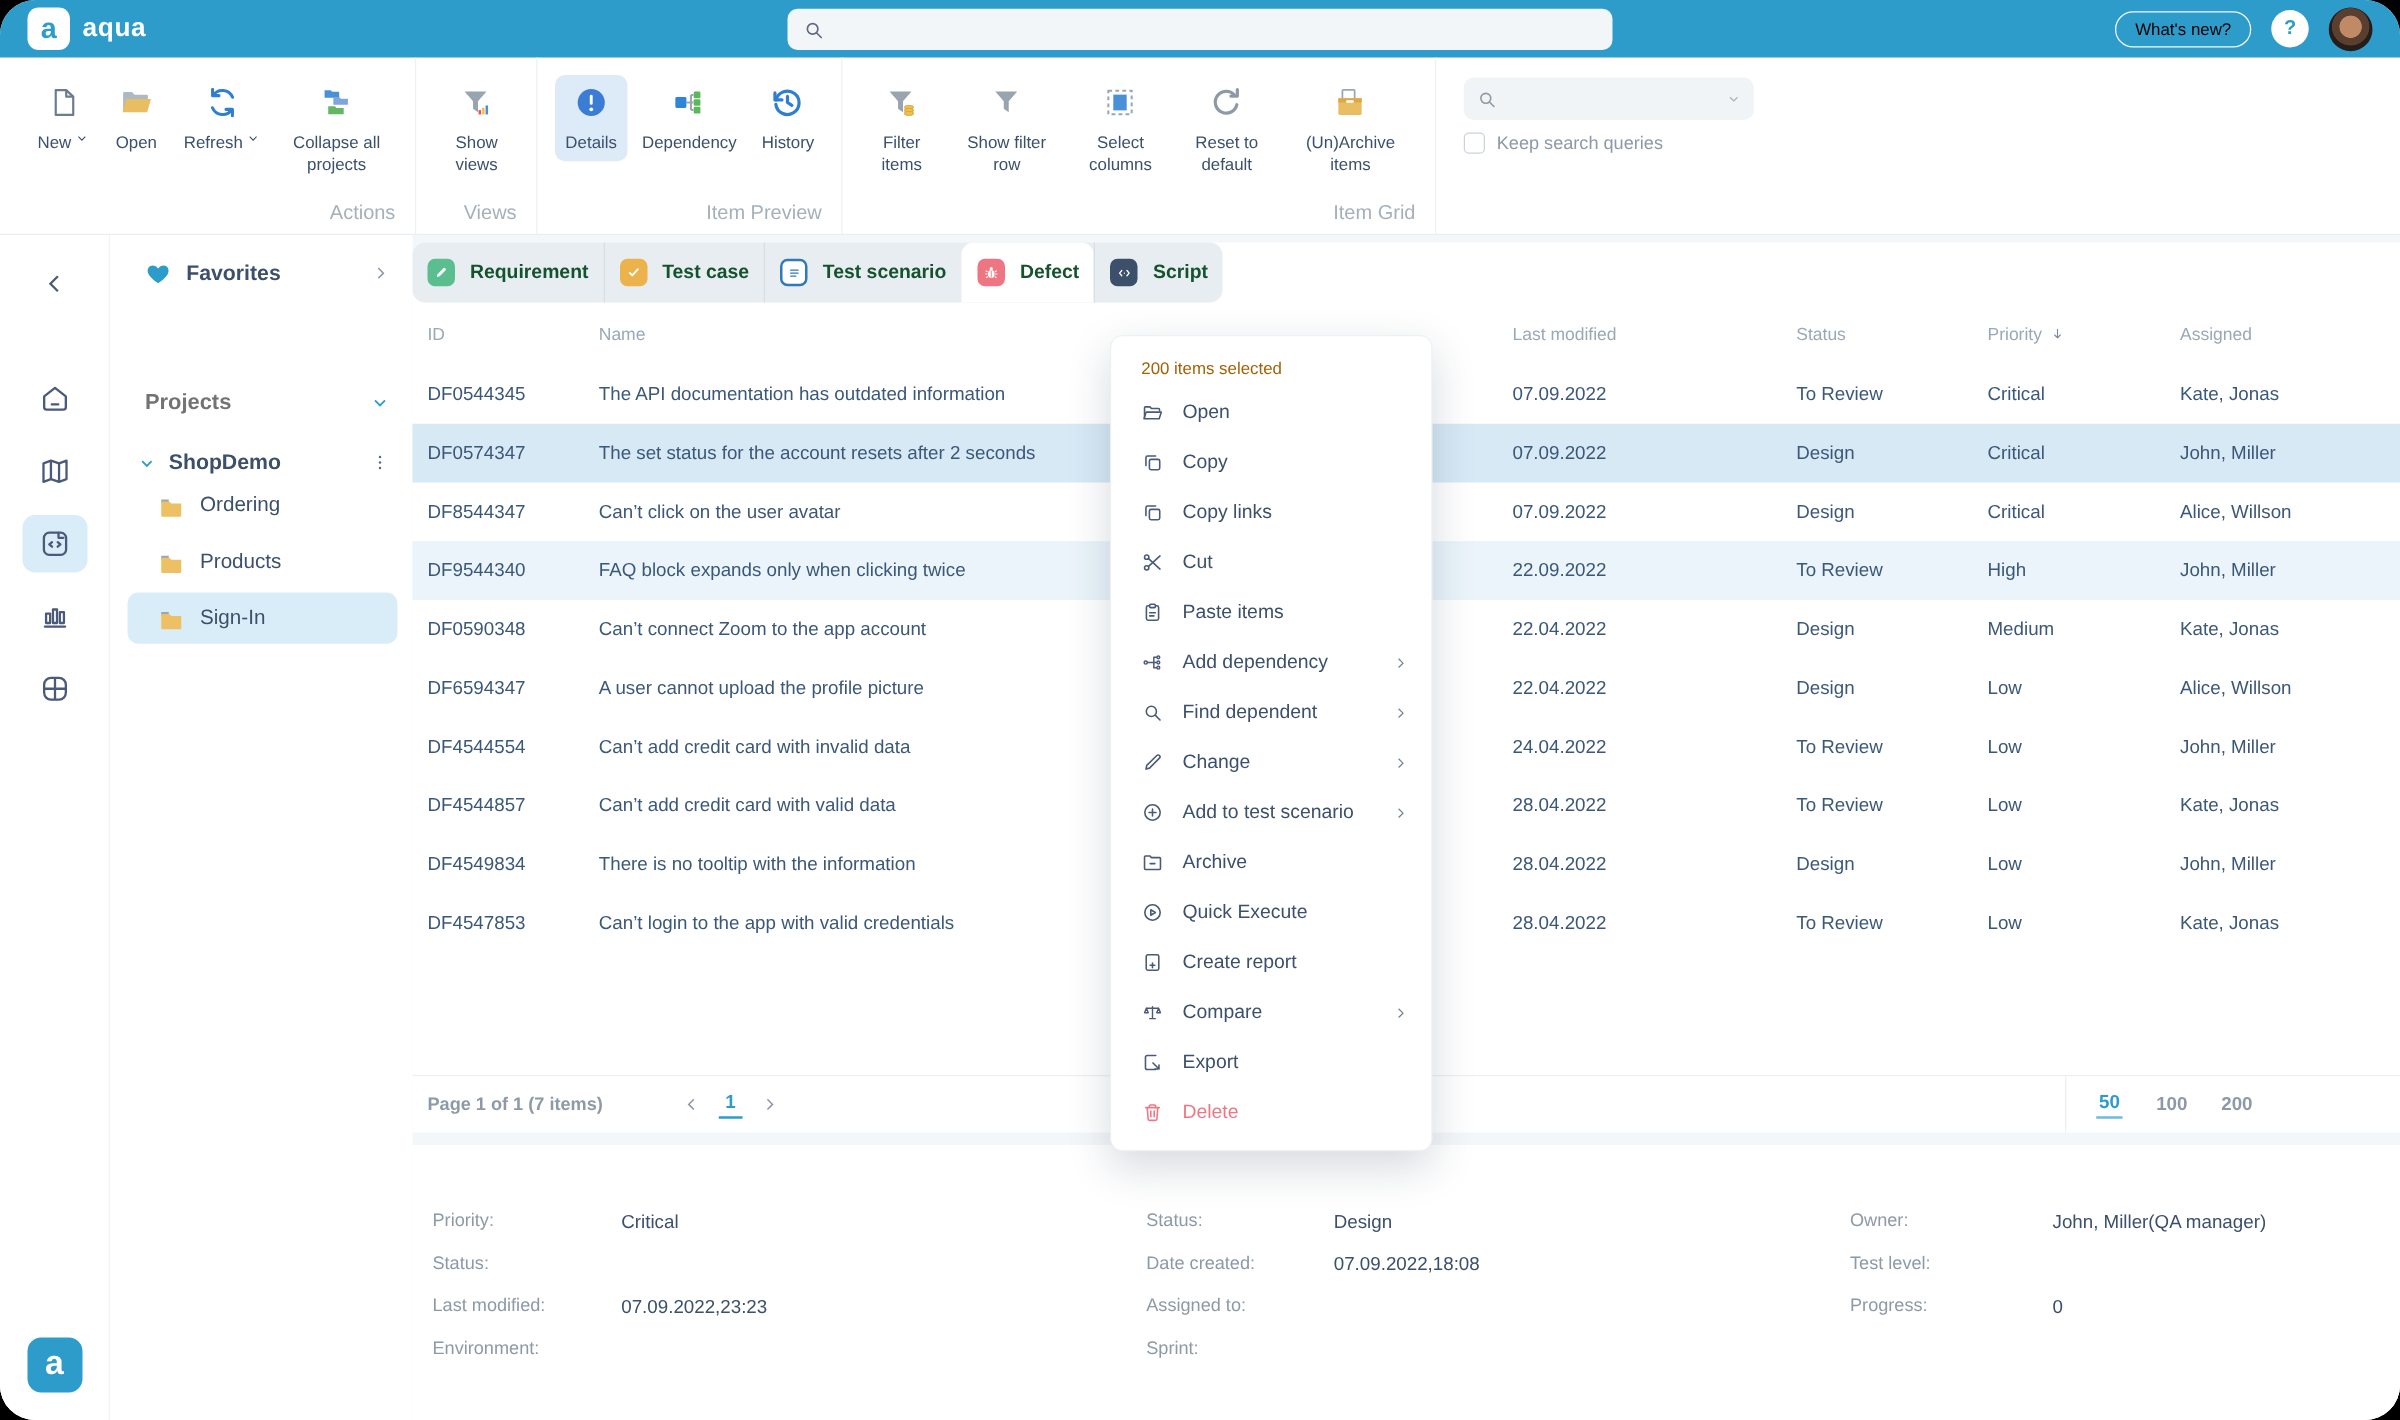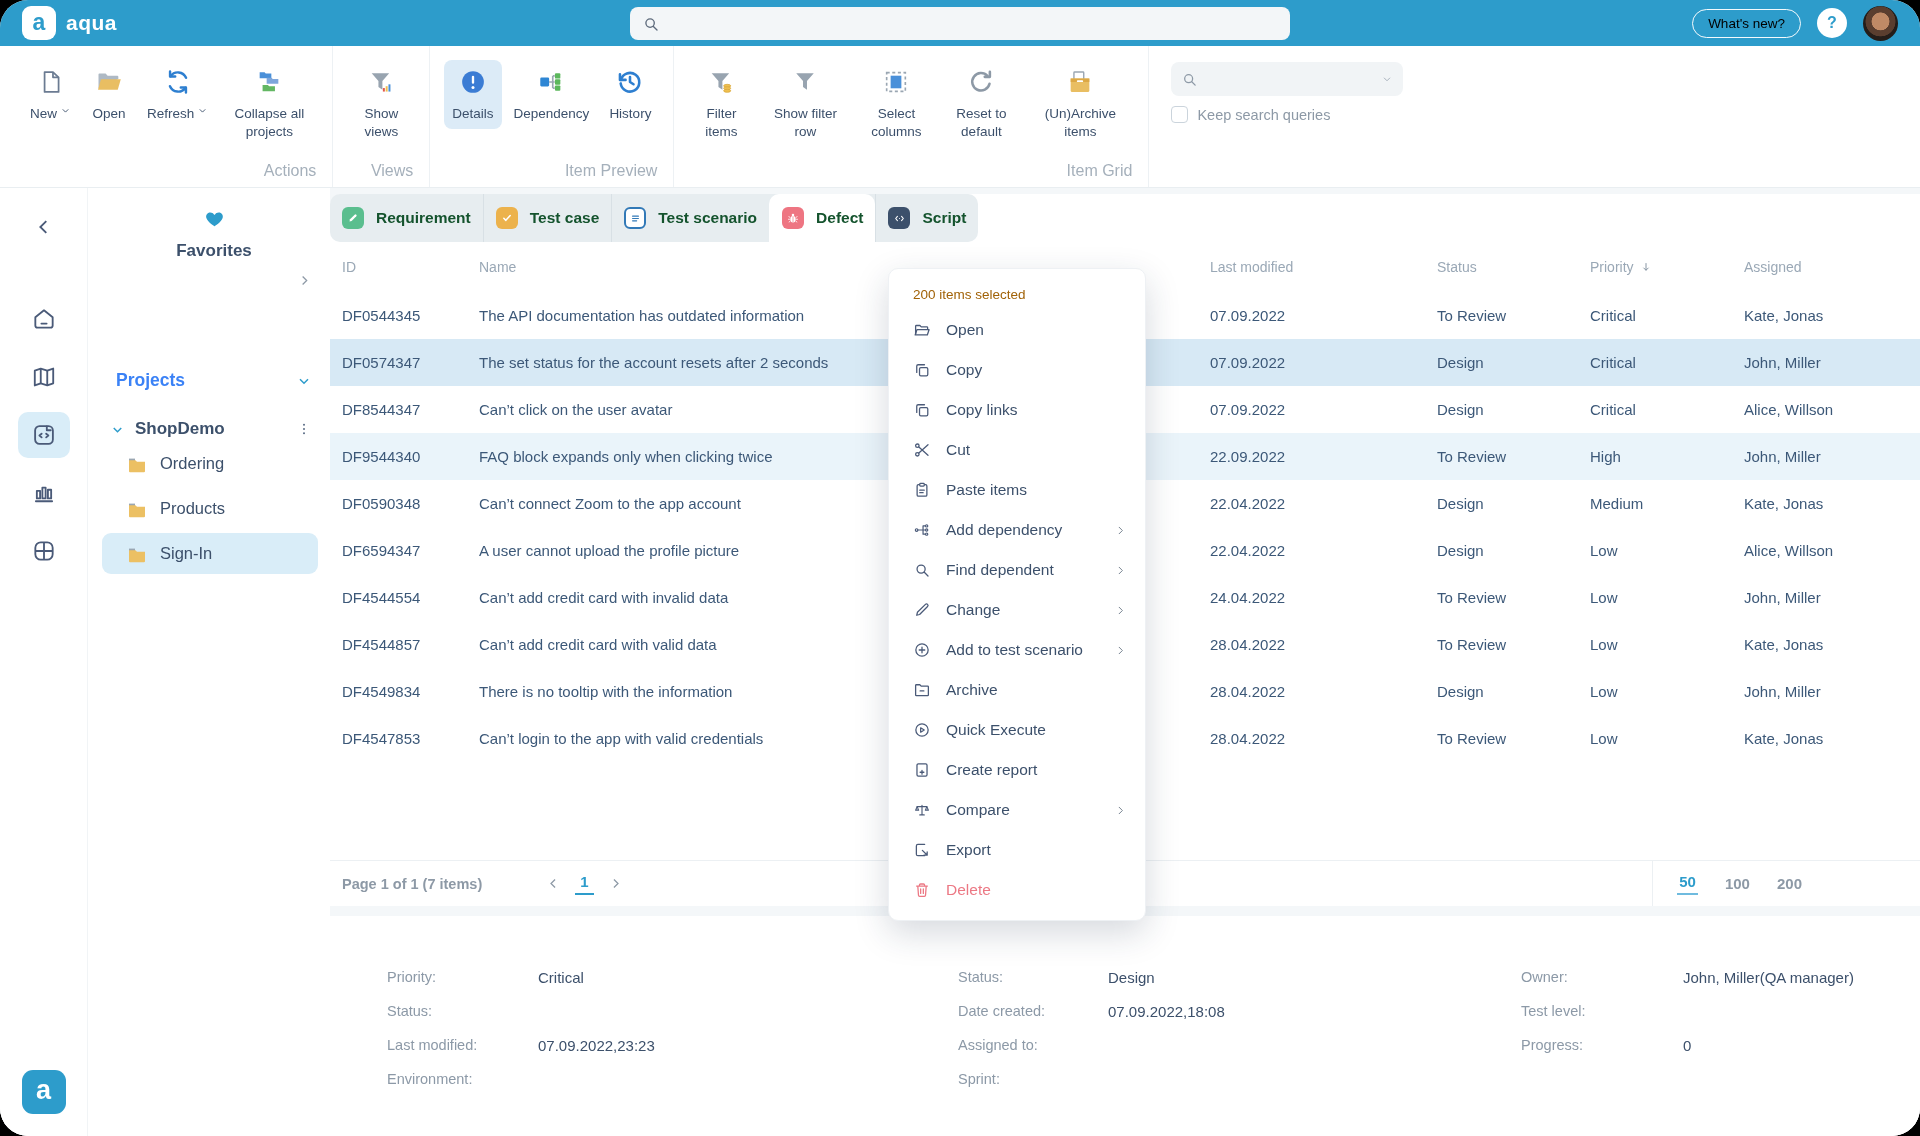--- a/index.html
+++ b/index.html
@@ -45,7 +45,7 @@
   .rail-logo span { color:#fff; font-size:27px; font-weight:800; padding-bottom:3px; }
 
   .panel { width:242px; background:#fff; padding:20px 12px 0 14px; }
-  .favrow { display:flex; align-items:center; gap:12px; padding:0 6px 0 14px;flex-direction:column; }
+  .favrow { display:flex; align-items:center; gap:12px; padding:0 6px 0 14px; }
   .favrow .flabel { font-size:17px; color:#3C506B; font-weight:600; }
   .favrow .chev { margin-left:auto; }
   .projhdr { display:flex; align-items:center; margin-top:82px; padding:0 6px 0 14px; }

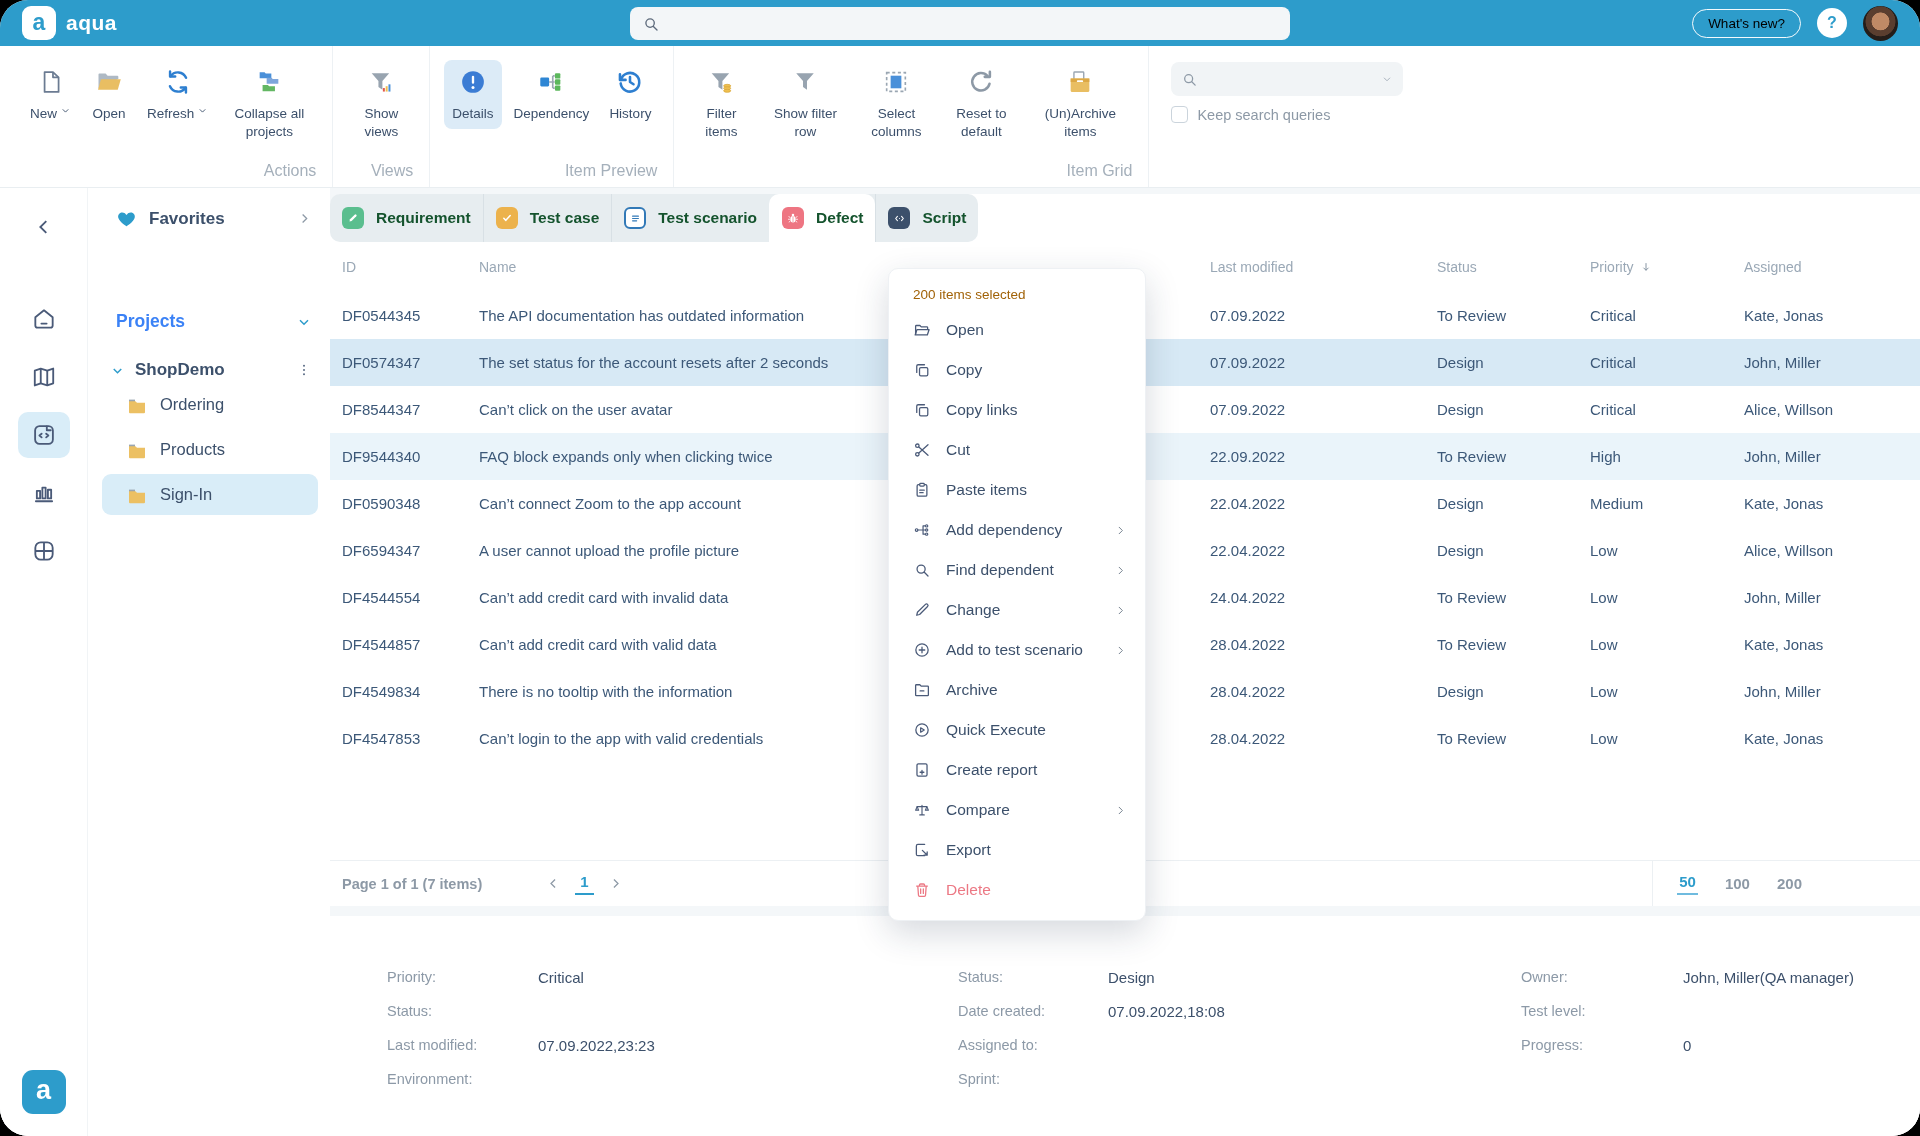--- a/index.html
+++ b/index.html
@@ -49,7 +49,7 @@
   .favrow .flabel { font-size:17px; color:#3C506B; font-weight:600; }
   .favrow .chev { margin-left:auto; }
   .projhdr { display:flex; align-items:center; margin-top:82px; padding:0 6px 0 14px; }
-  .projhdr .plabel { font-size:17.5px; color:#3b82f6; font-weight:700; }
+  .projhdr .plabel { font-size:17.5px; color:#737373; font-weight:700; }
   .projhdr .chev { margin-left:auto; }
   .treeroot { display:flex; align-items:center; gap:10px; margin-top:28px; padding:0 6px 0 8px; }
   .treeroot .rlabel { font-size:17px; color:#3C506B; font-weight:700; }

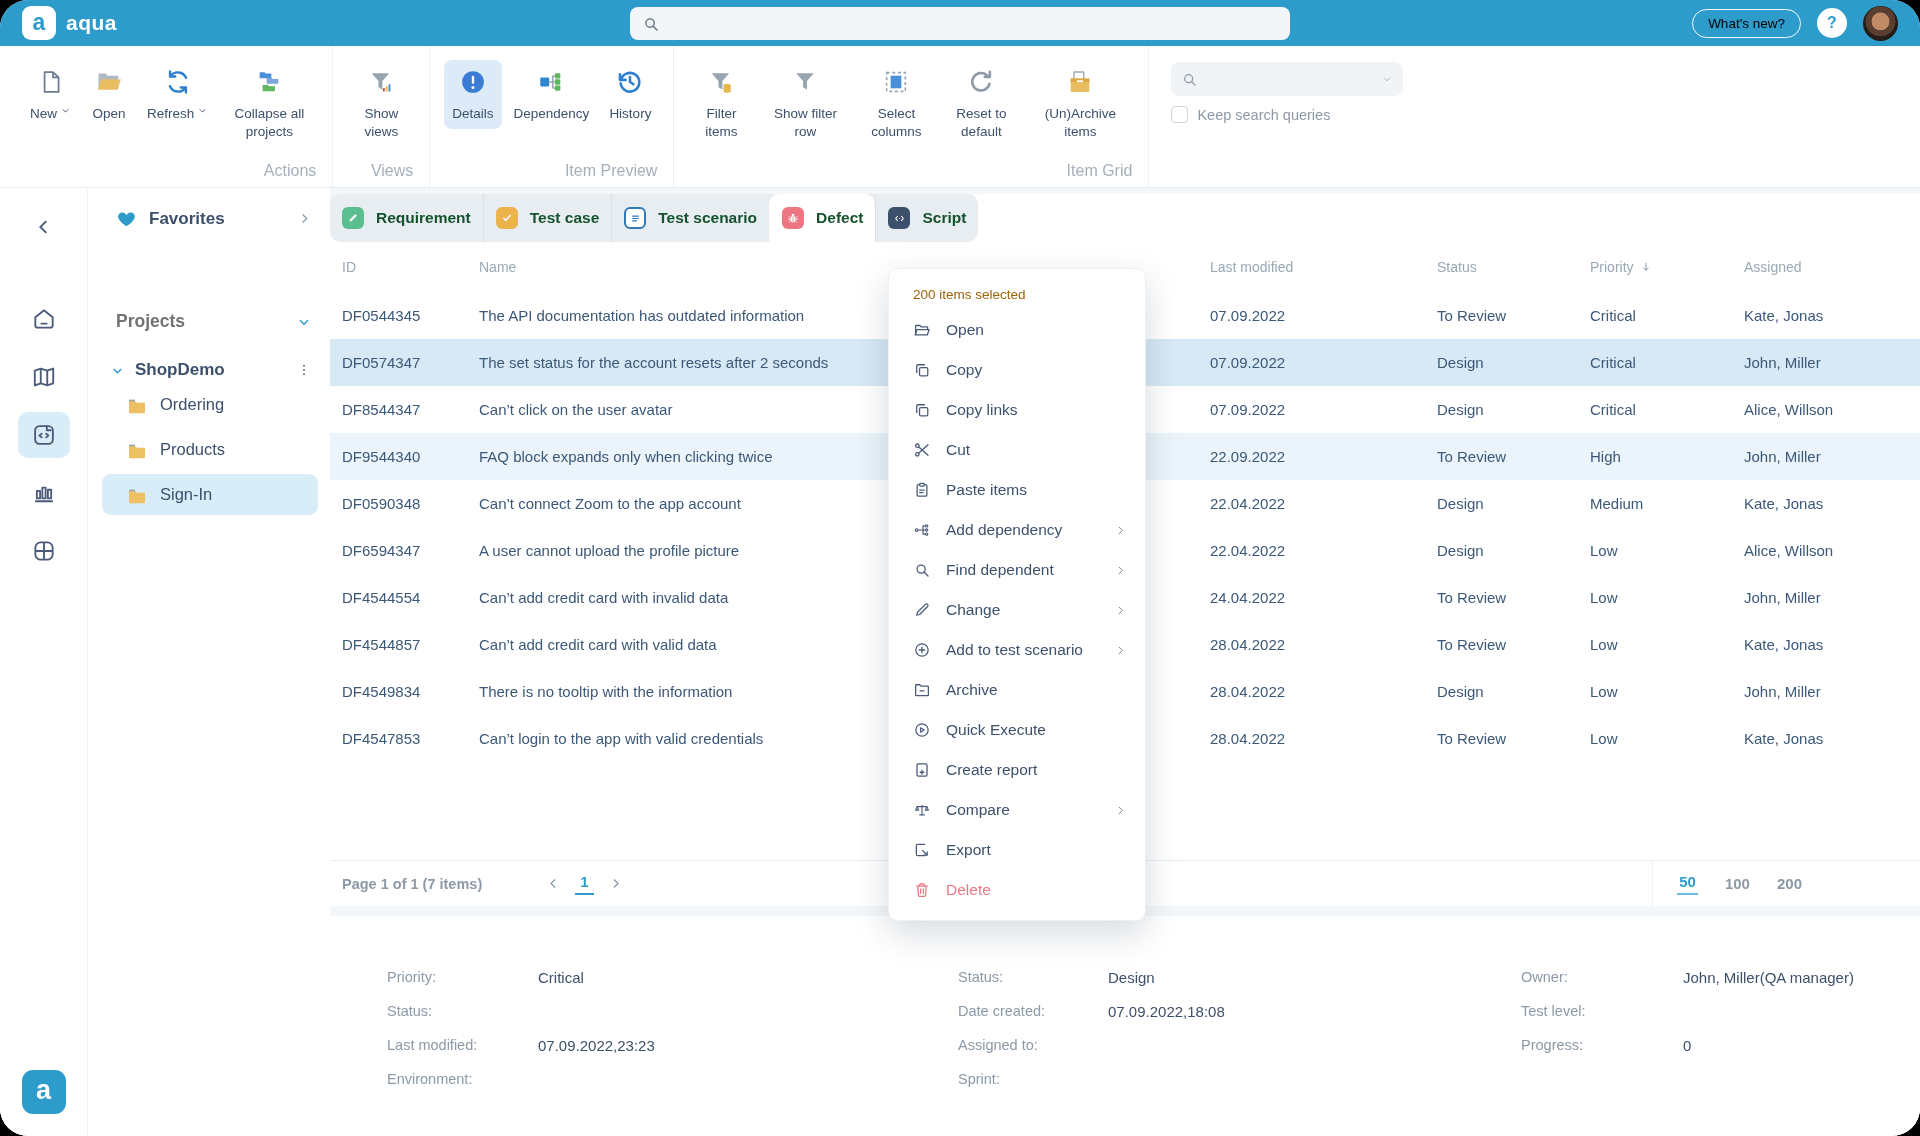--- a/index.html
+++ b/index.html
@@ -89,7 +89,7 @@
   .detail { background:#fff; margin-top:10px; flex:1; overflow:hidden; padding:20px 0 0 16px; }
   .dtitle { display:flex; align-items:center; gap:11px; color:#2D9CCB; font-size:19px; font-weight:700; }
   .dgrid { display:flex; margin-top:24px; }
-  .dcol1 { width:571px;margin-left:41px; } .dcol2 { width:563px; } .dcol3 { flex:1; }
+  .dcol1 { width:571px; } .dcol2 { width:563px; } .dcol3 { flex:1; }
   .drow { display:flex; height:34px; align-items:center; }
   .dlabel { color:#8C99A7; font-size:14.5px; }
   .dcol1 .dlabel { width:151px; } .dcol2 .dlabel { width:150px; } .dcol3 .dlabel { width:162px; }

